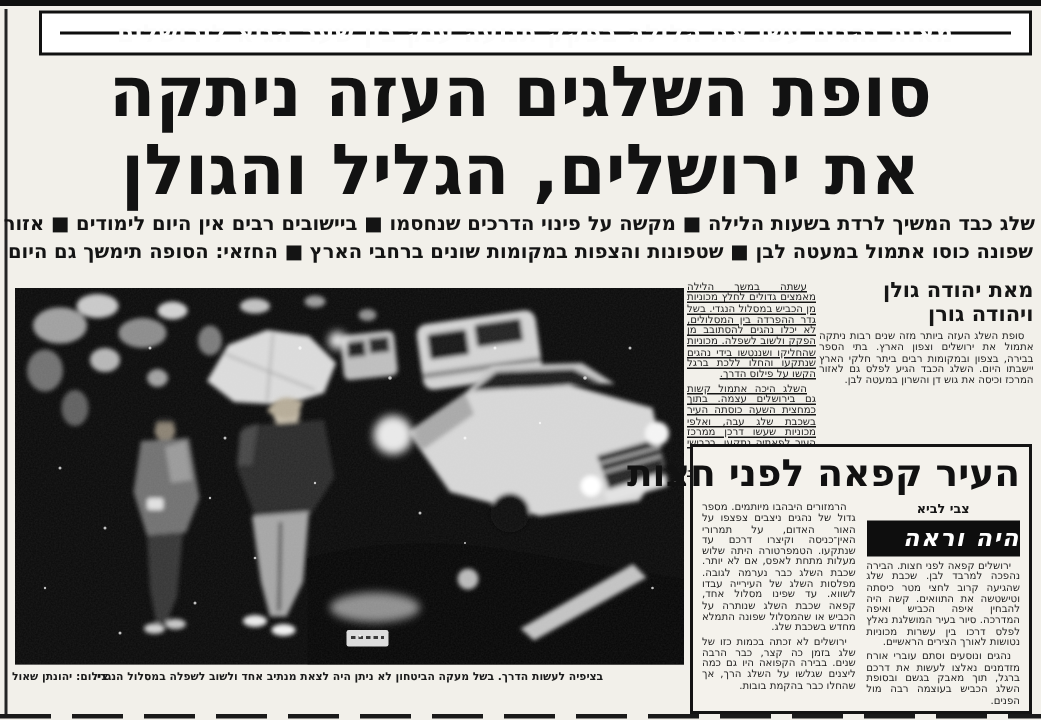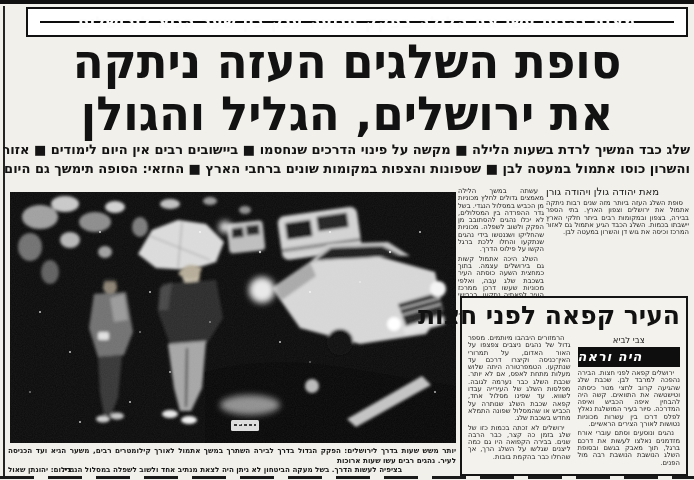--- a/index.html
+++ b/index.html
@@ -95,7 +95,7 @@
 
   <div class="subhead">
     <div>שלג כבד המשיך לרדת בשעות הלילה ■ מקשה על פינוי הדרכים שנחסמו ■ ביישובים רבים אין היום לימודים ■ אזור גוש דן</div>
-    <div>והשרון כוסו אתמול במעטה לבן ■ שטפונות והצפות במקומות שונים ברחבי הארץ ■ החזאי: הסופה תימשך גם היום</div>
+    <div>שפונה כוסו אתמול במעטה לבן ■ שטפונות והצפות במקומות שונים ברחבי הארץ ■ החזאי: הסופה תימשך גם היום</div>
   </div>
 
   <div class="col-right">

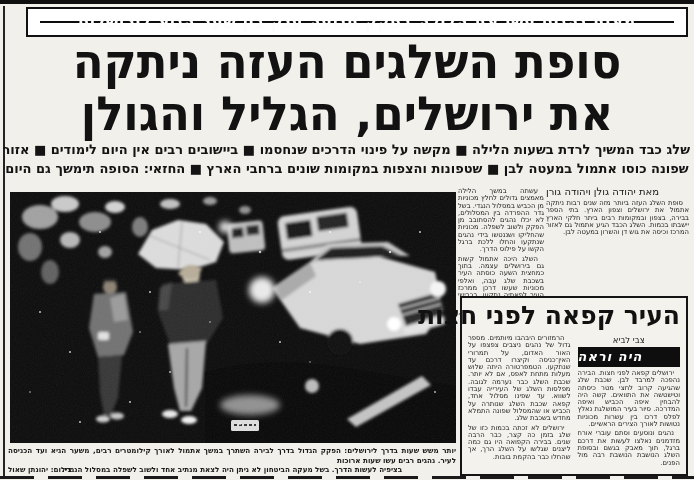--- a/index.html
+++ b/index.html
@@ -44,7 +44,7 @@
   .col-right{position:absolute;right:5px;top:186px;width:143px;}
   .byline-main{text-align:left;font-weight:normal;font-size:10px;margin:0 0 3px;}
 
-  .col-middle{position:absolute;left:458px;top:188px;width:86px;}
+  .col-middle{position:absolute;left:458px;top:188px;width:86px;text-decoration:underline;}
   .continued{display:flex;justify-content:space-between;align-items:center;
     font-weight:bold;font-size:8px;margin-top:2px;}
 

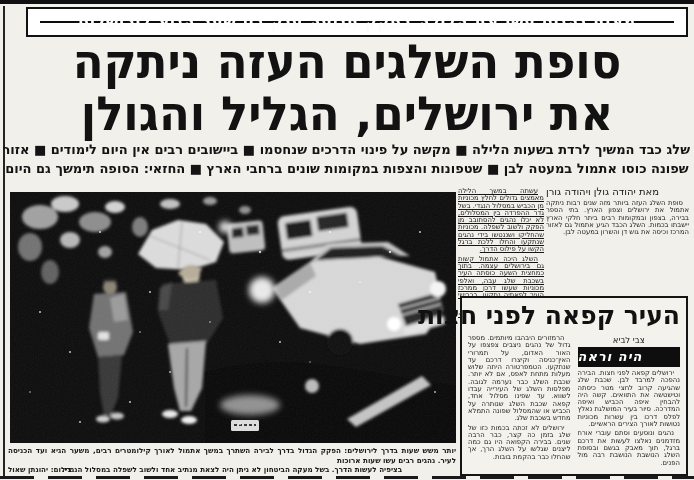--- a/index.html
+++ b/index.html
@@ -42,7 +42,7 @@
   .body-text p{margin:0 0 2px;text-indent:6px;}
 
   .col-right{position:absolute;right:5px;top:186px;width:143px;}
-  .byline-main{text-align:left;font-weight:normal;font-size:10px;margin:0 0 3px;}
+  .byline-main{text-align:right;font-weight:bold;font-size:14px;margin:0 0 3px;}
 
   .col-middle{position:absolute;left:458px;top:188px;width:86px;text-decoration:underline;}
   .continued{display:flex;justify-content:space-between;align-items:center;

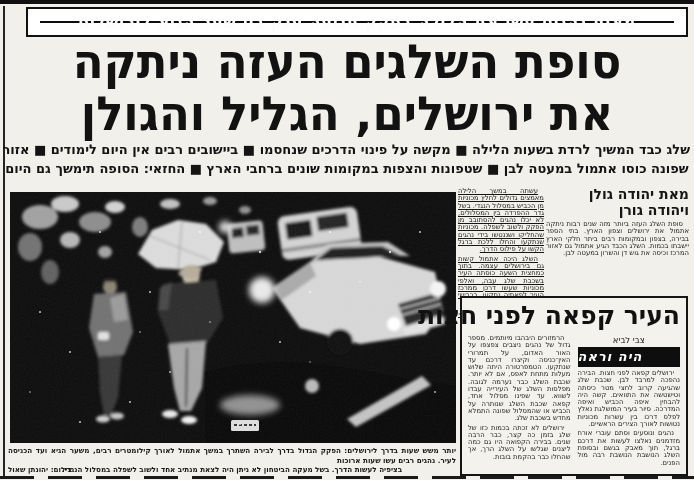--- a/index.html
+++ b/index.html
@@ -101,7 +101,7 @@
   <div class="col-right">
     <div class="byline-main">מאת יהודה גולן ויהודה גורן</div>
     <div class="body-text">
-      <p>סופת השלג העזה ביותר מזה שנים רבות ניתקה אתמול את ירושלים וצפון הארץ. בתי הספר בבירה, בצפון ובמקומות רבים ביתר חלקי הארץ יישבתו בכמות. השלג הכבד הגיע אתמול גם לאזור המרכז וכיסה את גוש דן והשרון במעטה לבן.</p>
+      <p>סופת השלג העזה ביותר מזה שנים רבות ניתקה אתמול את ירושלים וצפון הארץ. בתי הספר בבירה, בצפון ובמקומות רבים ביתר חלקי הארץ יישבתו היום. השלג הכבד הגיע לפלס גם לאזור המרכז וכיסה את גוש דן והשרון במעטה לבן.</p>
     </div>
   </div>
 

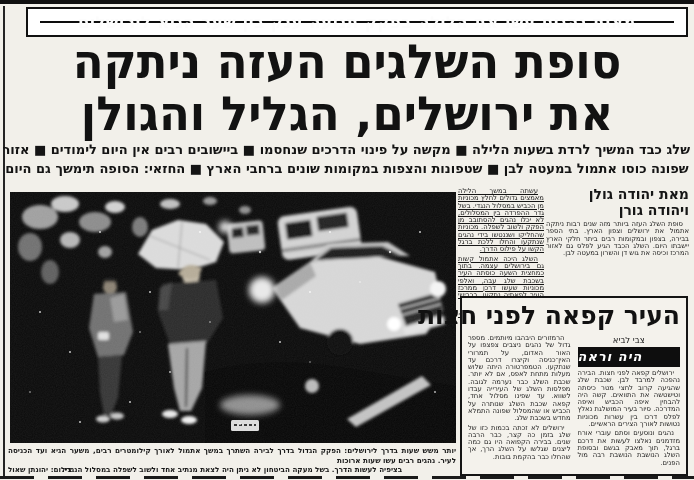--- a/index.html
+++ b/index.html
@@ -69,7 +69,7 @@
     margin:1px 0 4px;white-space:nowrap;color:#111;}
   .box-cols{display:flex;gap:7px;}
   .box-col{flex:1;}
-  .box-byline{text-align:center;font-weight:normal;font-size:8.5px;margin:0 0 2px;}
+  .box-byline{text-align:center;font-weight:bold;font-size:8.5px;margin:0 0 2px;}
   .box-logo{background:#0e0e0e;color:#fff;font-style:italic;font-weight:bold;
     font-size:13px;text-align:left;padding:2px 0 3px;margin:0 0 3px;letter-spacing:1px;}
 

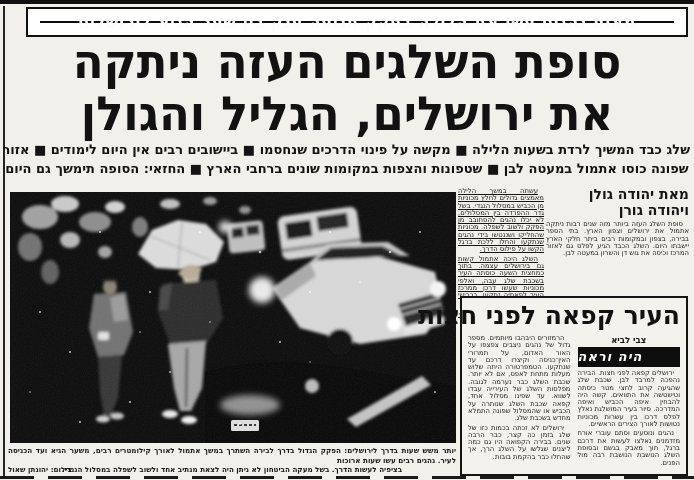--- a/index.html
+++ b/index.html
@@ -71,7 +71,7 @@
   .box-col{flex:1;}
   .box-byline{text-align:center;font-weight:bold;font-size:8.5px;margin:0 0 2px;}
   .box-logo{background:#0e0e0e;color:#fff;font-style:italic;font-weight:bold;
-    font-size:13px;text-align:left;padding:2px 0 3px;margin:0 0 3px;letter-spacing:1px;}
+    font-size:16px;text-align:right;padding:2px 0 3px;margin:0 0 3px;letter-spacing:1px;}
 
   .bottom-rule{position:absolute;left:0;top:476px;width:694px;height:3px;
     background:repeating-linear-gradient(to right,#1a1a1a 0 34px,transparent 34px 48px);}

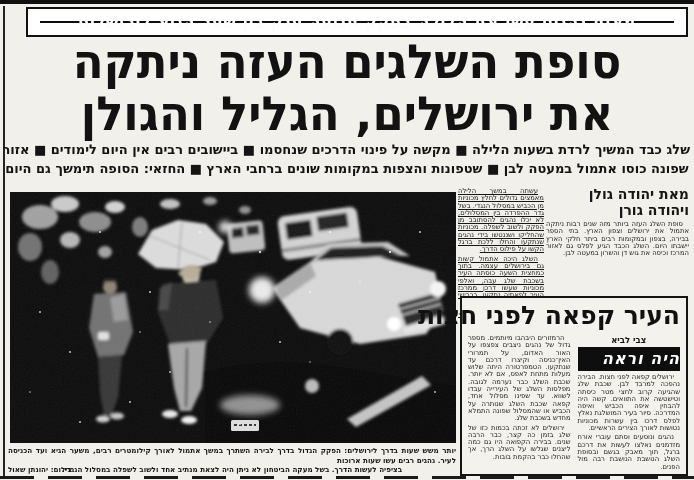--- a/index.html
+++ b/index.html
@@ -259,7 +259,7 @@
         <div class="box-logo">היה וראה</div>
         <div class="body-text">
           <p>ירושלים קפאה לפני חצות. הבירה נהפכה למרבד לבן. שכבת שלג שהגיעה קרוב לחצי מטר כיסתה וטישטשה את התוואים. קשה היה להבחין איפה הכביש ואיפה המדרכה. סיור בעיר המושלגת נאלץ לפלס דרכו בין עשרות מכוניות נטושות לאורך הצירים הראשיים.</p>
-          <p>נהגים ונוסעים וסתם עוברי אורח מזדמנים נאלצו לעשות את דרכם ברגל, תוך מאבק בגשם ובסופת השלג הנושבת הנושבת רבה מול הפנים.</p>
+          <p>נהגים ונוסעים וסתם עוברי אורח מזדמנים נאלצו לעשות את דרכם ברגל, תוך מאבק בגשם ובסופת השלג הכביש בעוצמה רבה מול הפנים.</p>
         </div>
       </div>
       <div class="box-col">

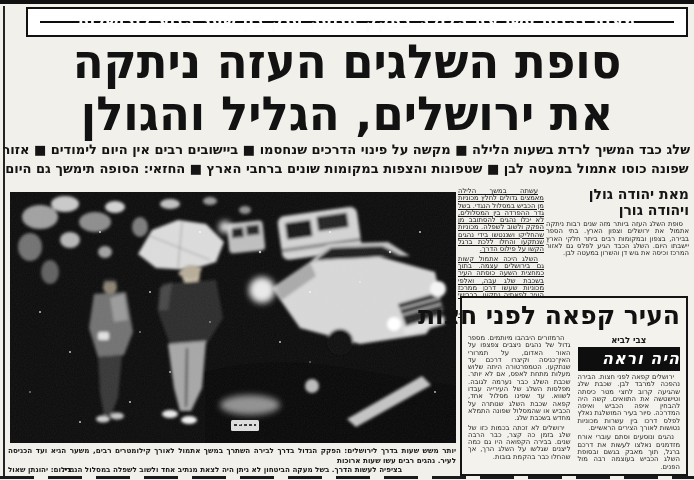--- a/index.html
+++ b/index.html
@@ -244,7 +244,6 @@
   </div>
 
   <div class="caption">
-    <div class="line1">יותר משש שעות בדרך לירושלים: הפקק הגדול בדרך לבירה השתרך במשך אתמול לאורך קילומטרים רבים, משער הגיא ועד הכניסה לעיר. נהגים רבים עשו שעות ארוכות</div>
     <div class="line2">
       <span>בציפיה לעשות הדרך. בשל מעקה הביטחון לא ניתן היה לצאת מנתיב אחד ולשוב לשפלה במסלול הנגדי.</span>
       <span class="credit">צילום: יהונתן שאול</span>

